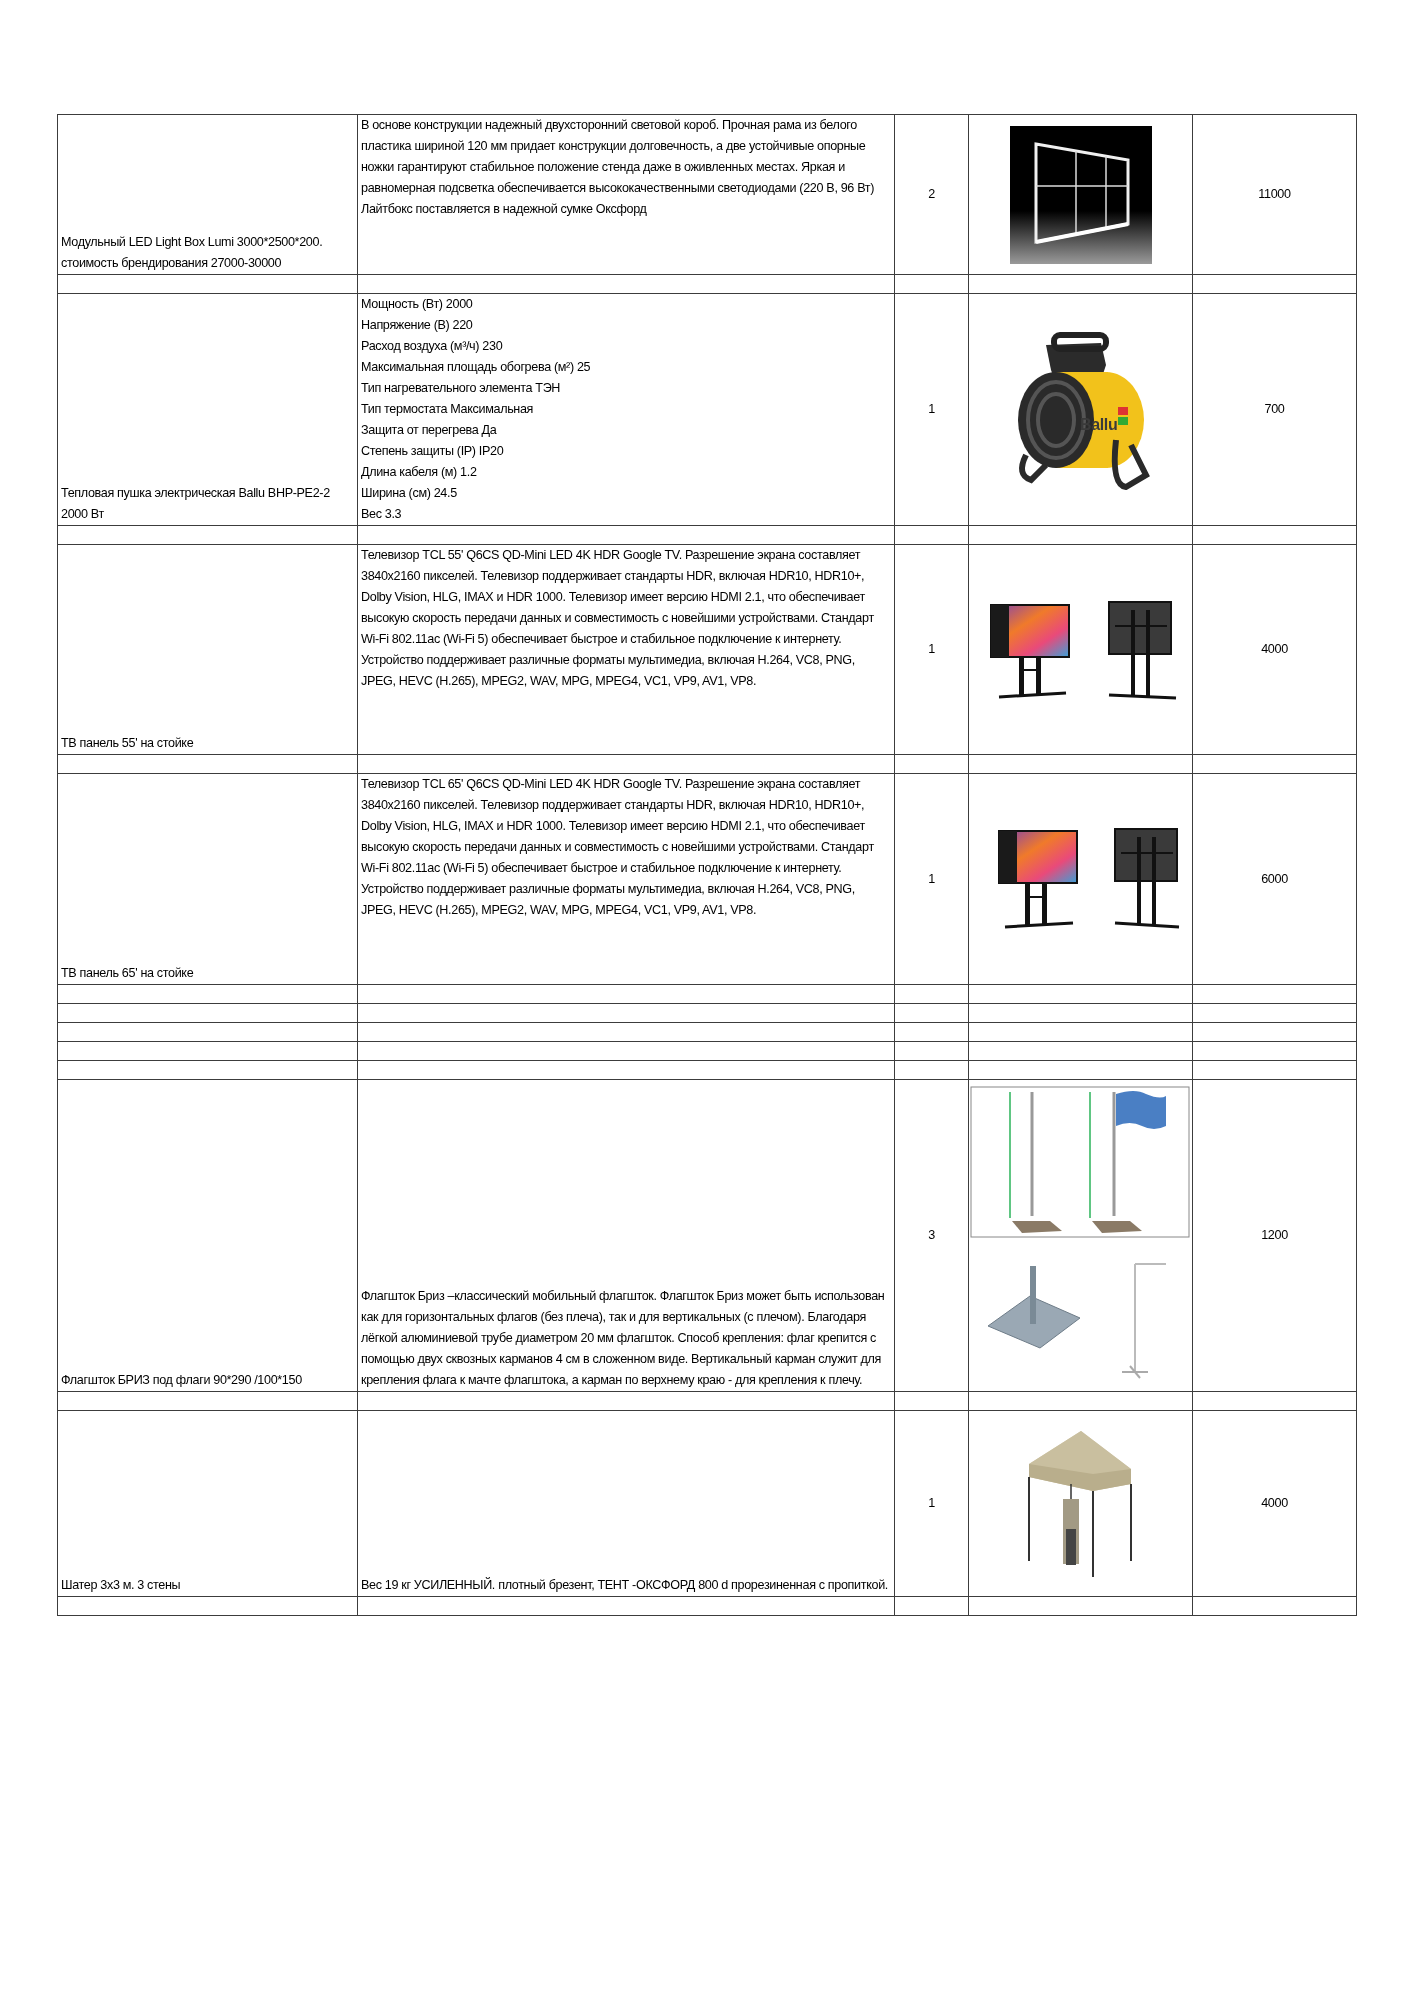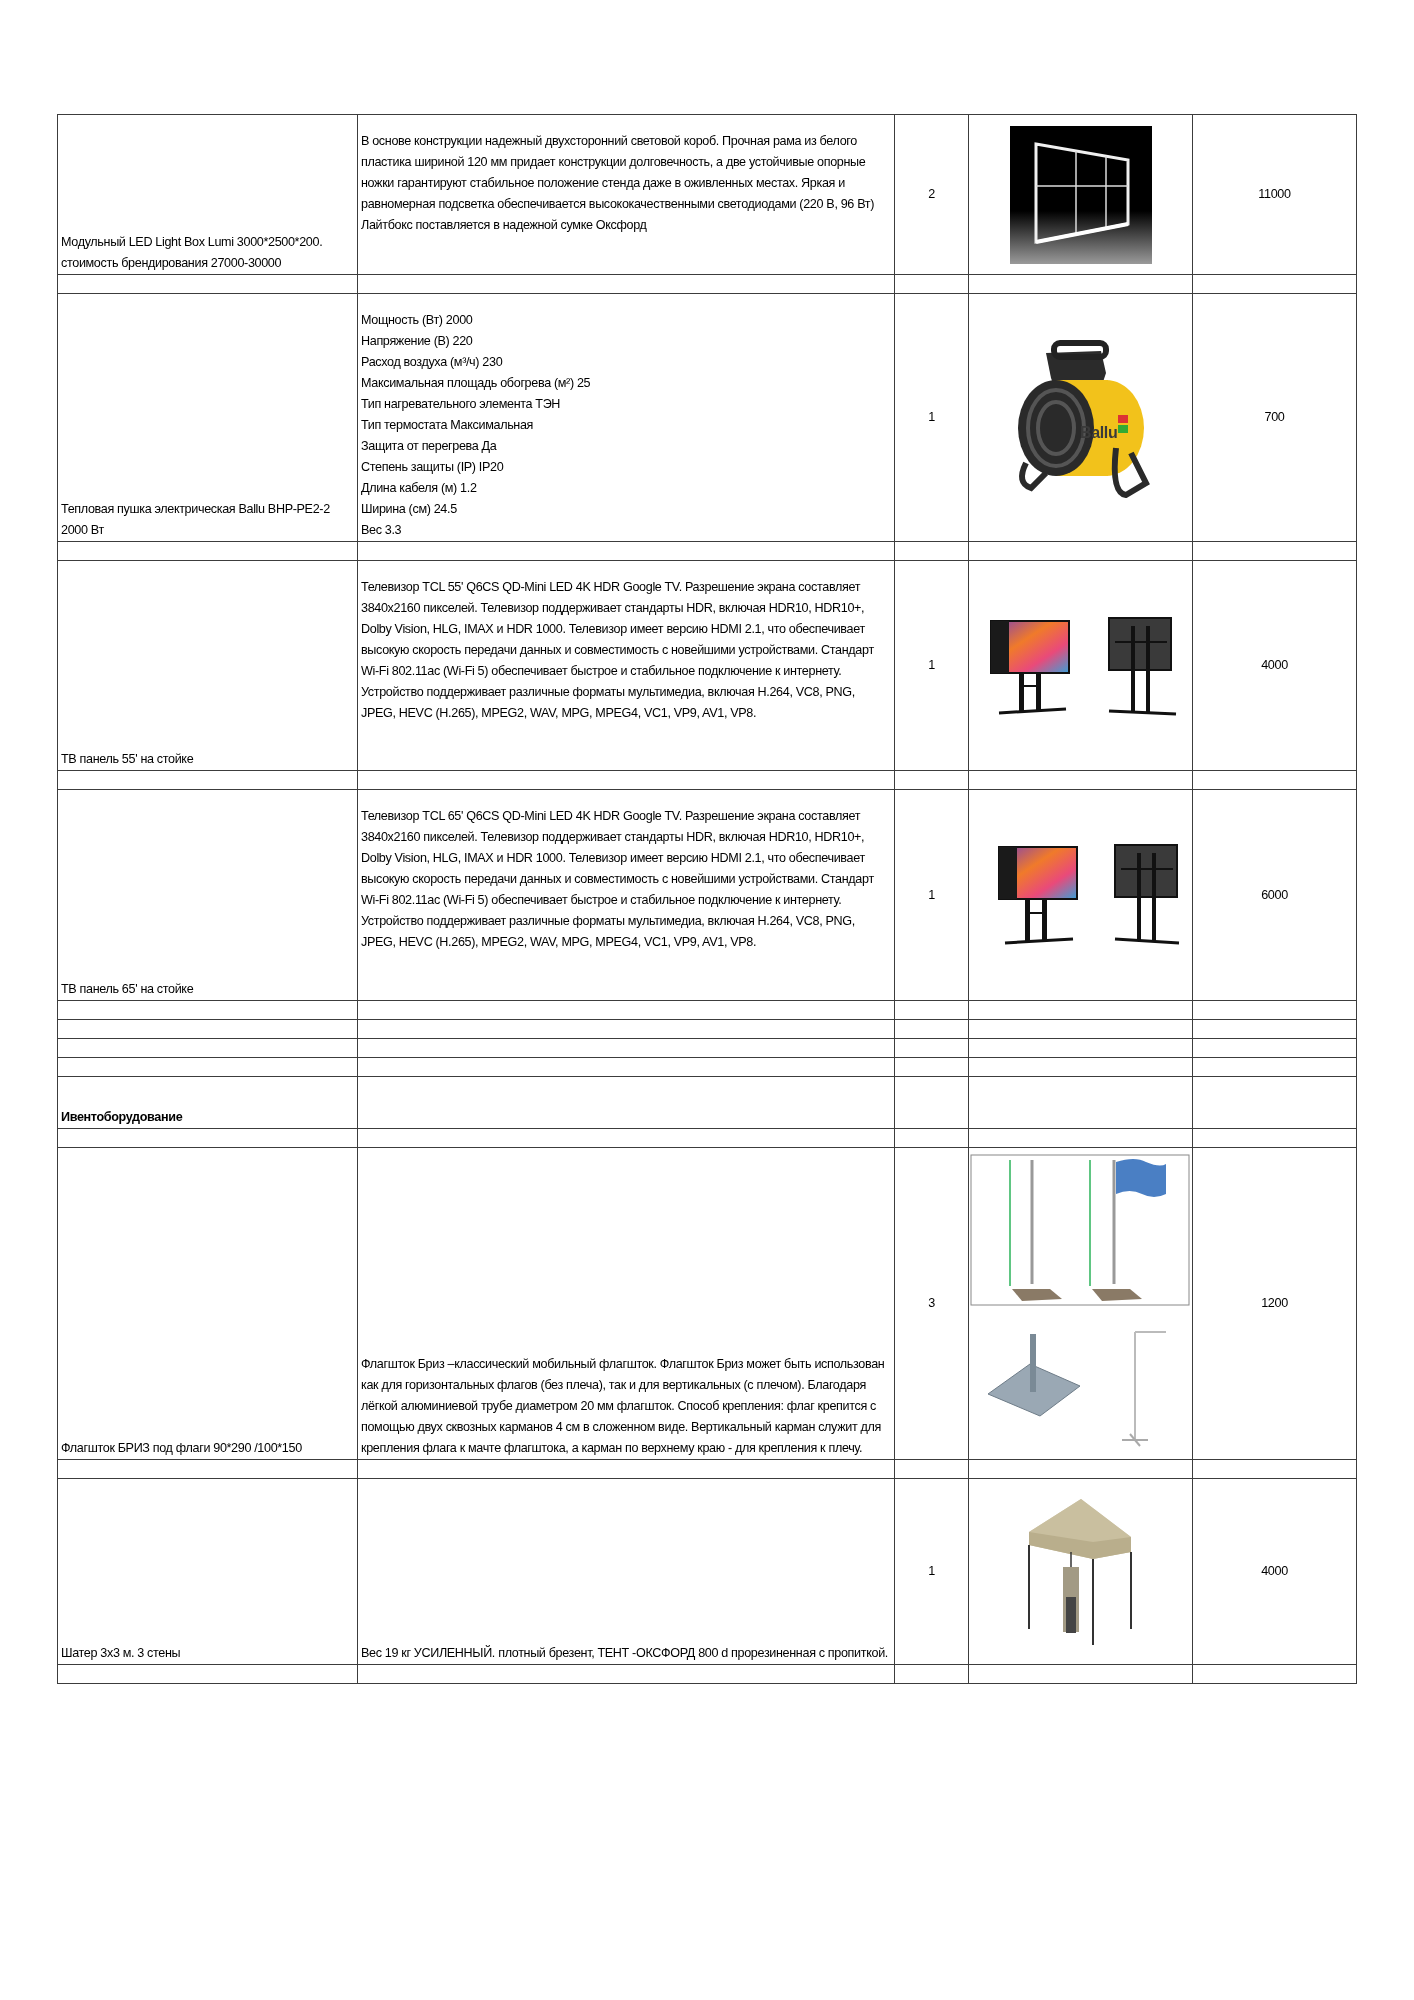--- a/index.html
+++ b/index.html
@@ -9,7 +9,7 @@
          border-collapse: collapse; table-layout: fixed; }
   .tbl td { border: 1.6px solid #3c3c3c; padding: 0 3px; vertical-align: bottom;
             font-size: 12.6px; line-height: 21px; letter-spacing: -0.35px; }
-  .tbl td.desc { vertical-align: top; padding-top: 16px; }
+  .tbl td.desc { vertical-align: top; padding-top: 0; }
   .tbl td.num, .tbl td.price { text-align: center; vertical-align: middle; }
   .tbl td.img { vertical-align: middle; text-align: center; padding: 0; }
   .spacer td { height: 18px; }

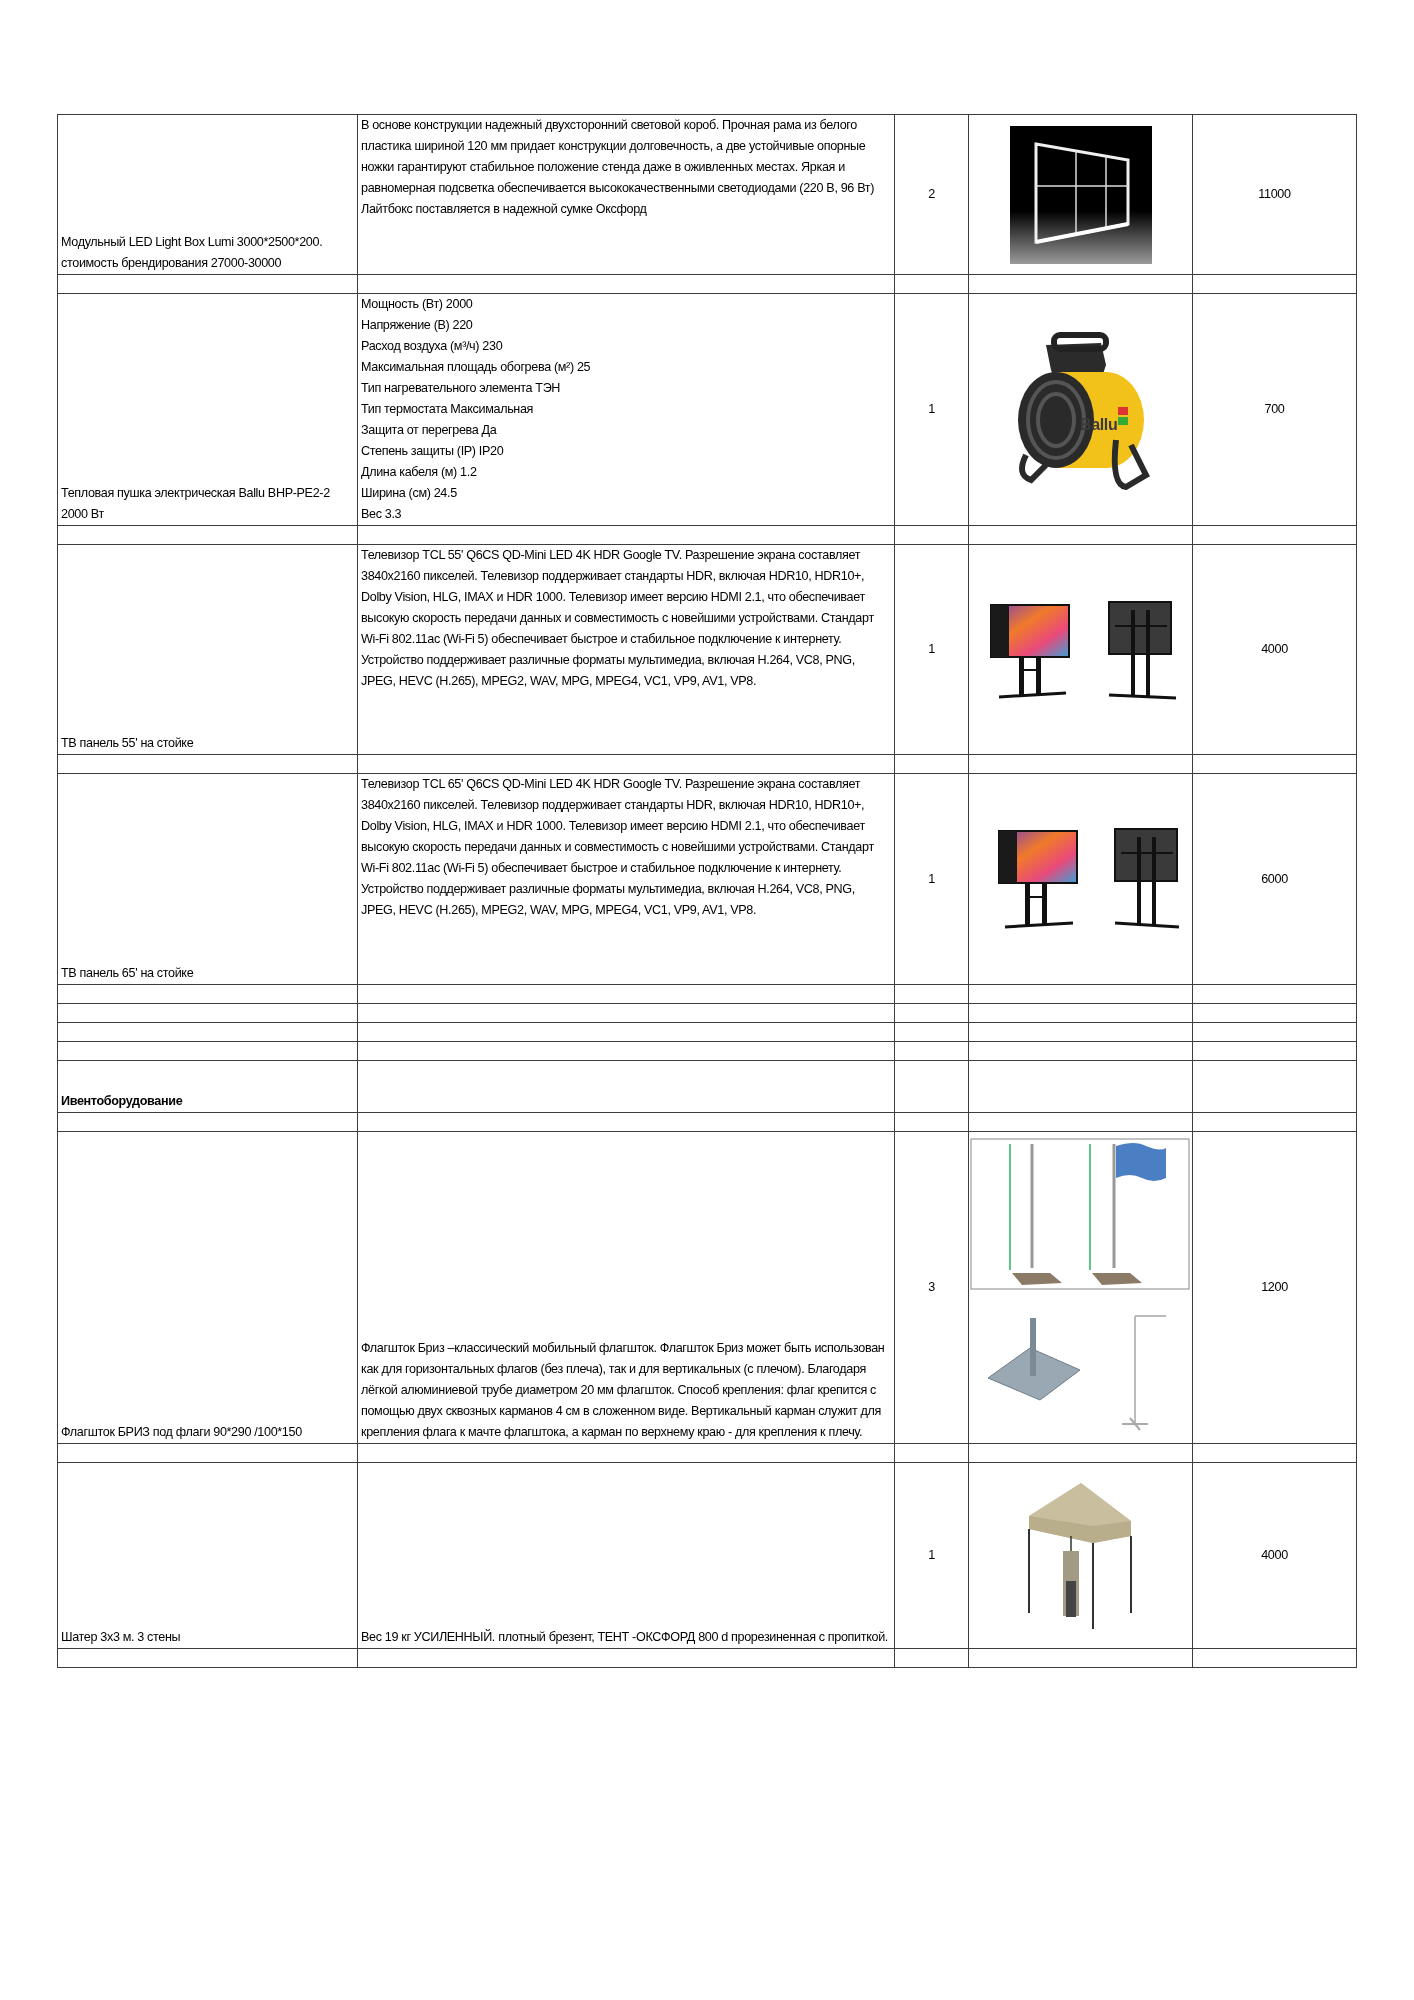--- a/index.html
+++ b/index.html
@@ -207,13 +207,6 @@
         <td></td>
       </tr>
 
-    <tr style="height:52px">
-      <td class="bold">Ивентоборудование</td>
-      <td></td>
-        <td></td>
-        <td></td>
-        <td></td>
-    </tr>
     <tr class="spacer">
         <td></td>
         <td></td>

